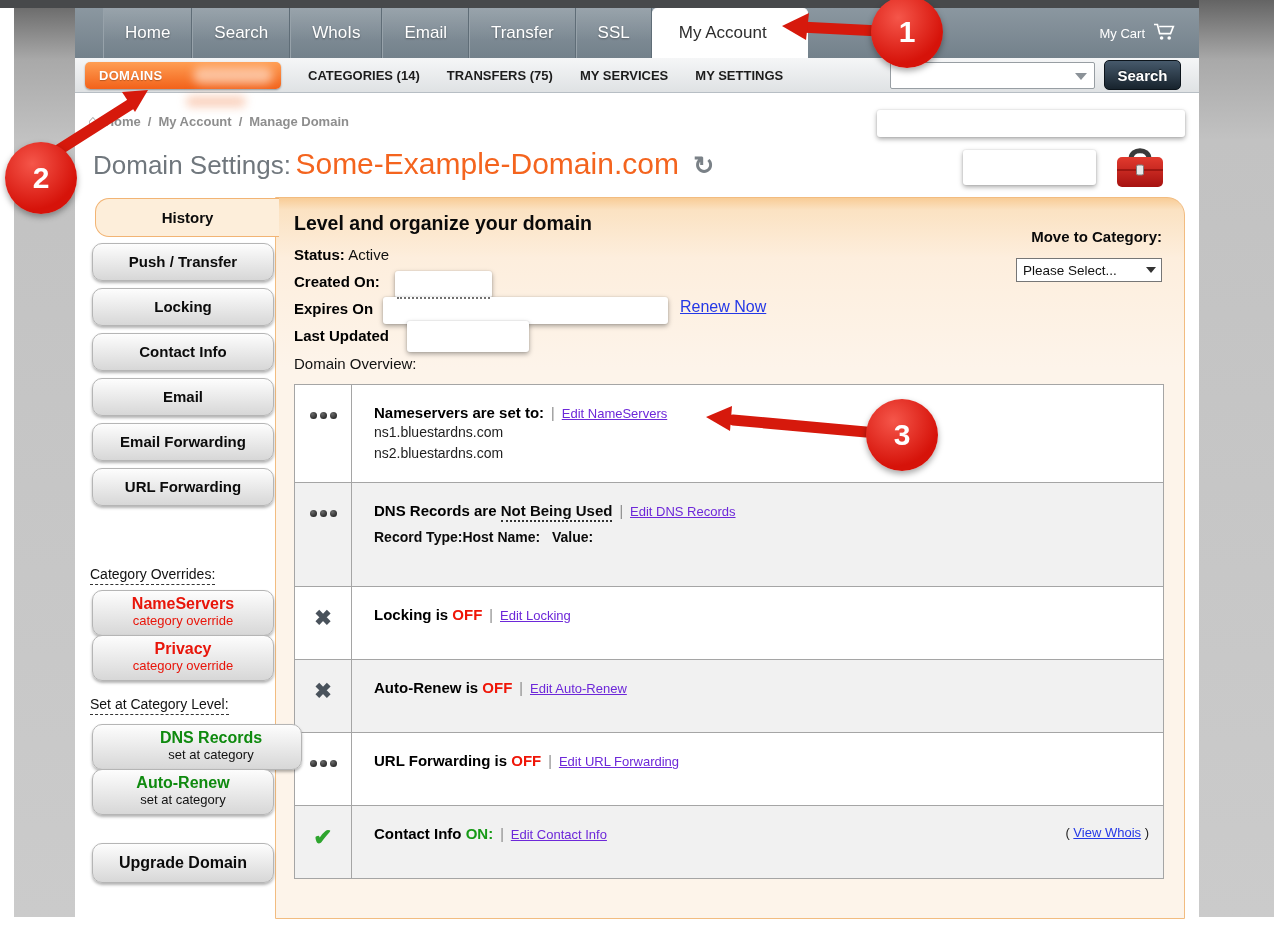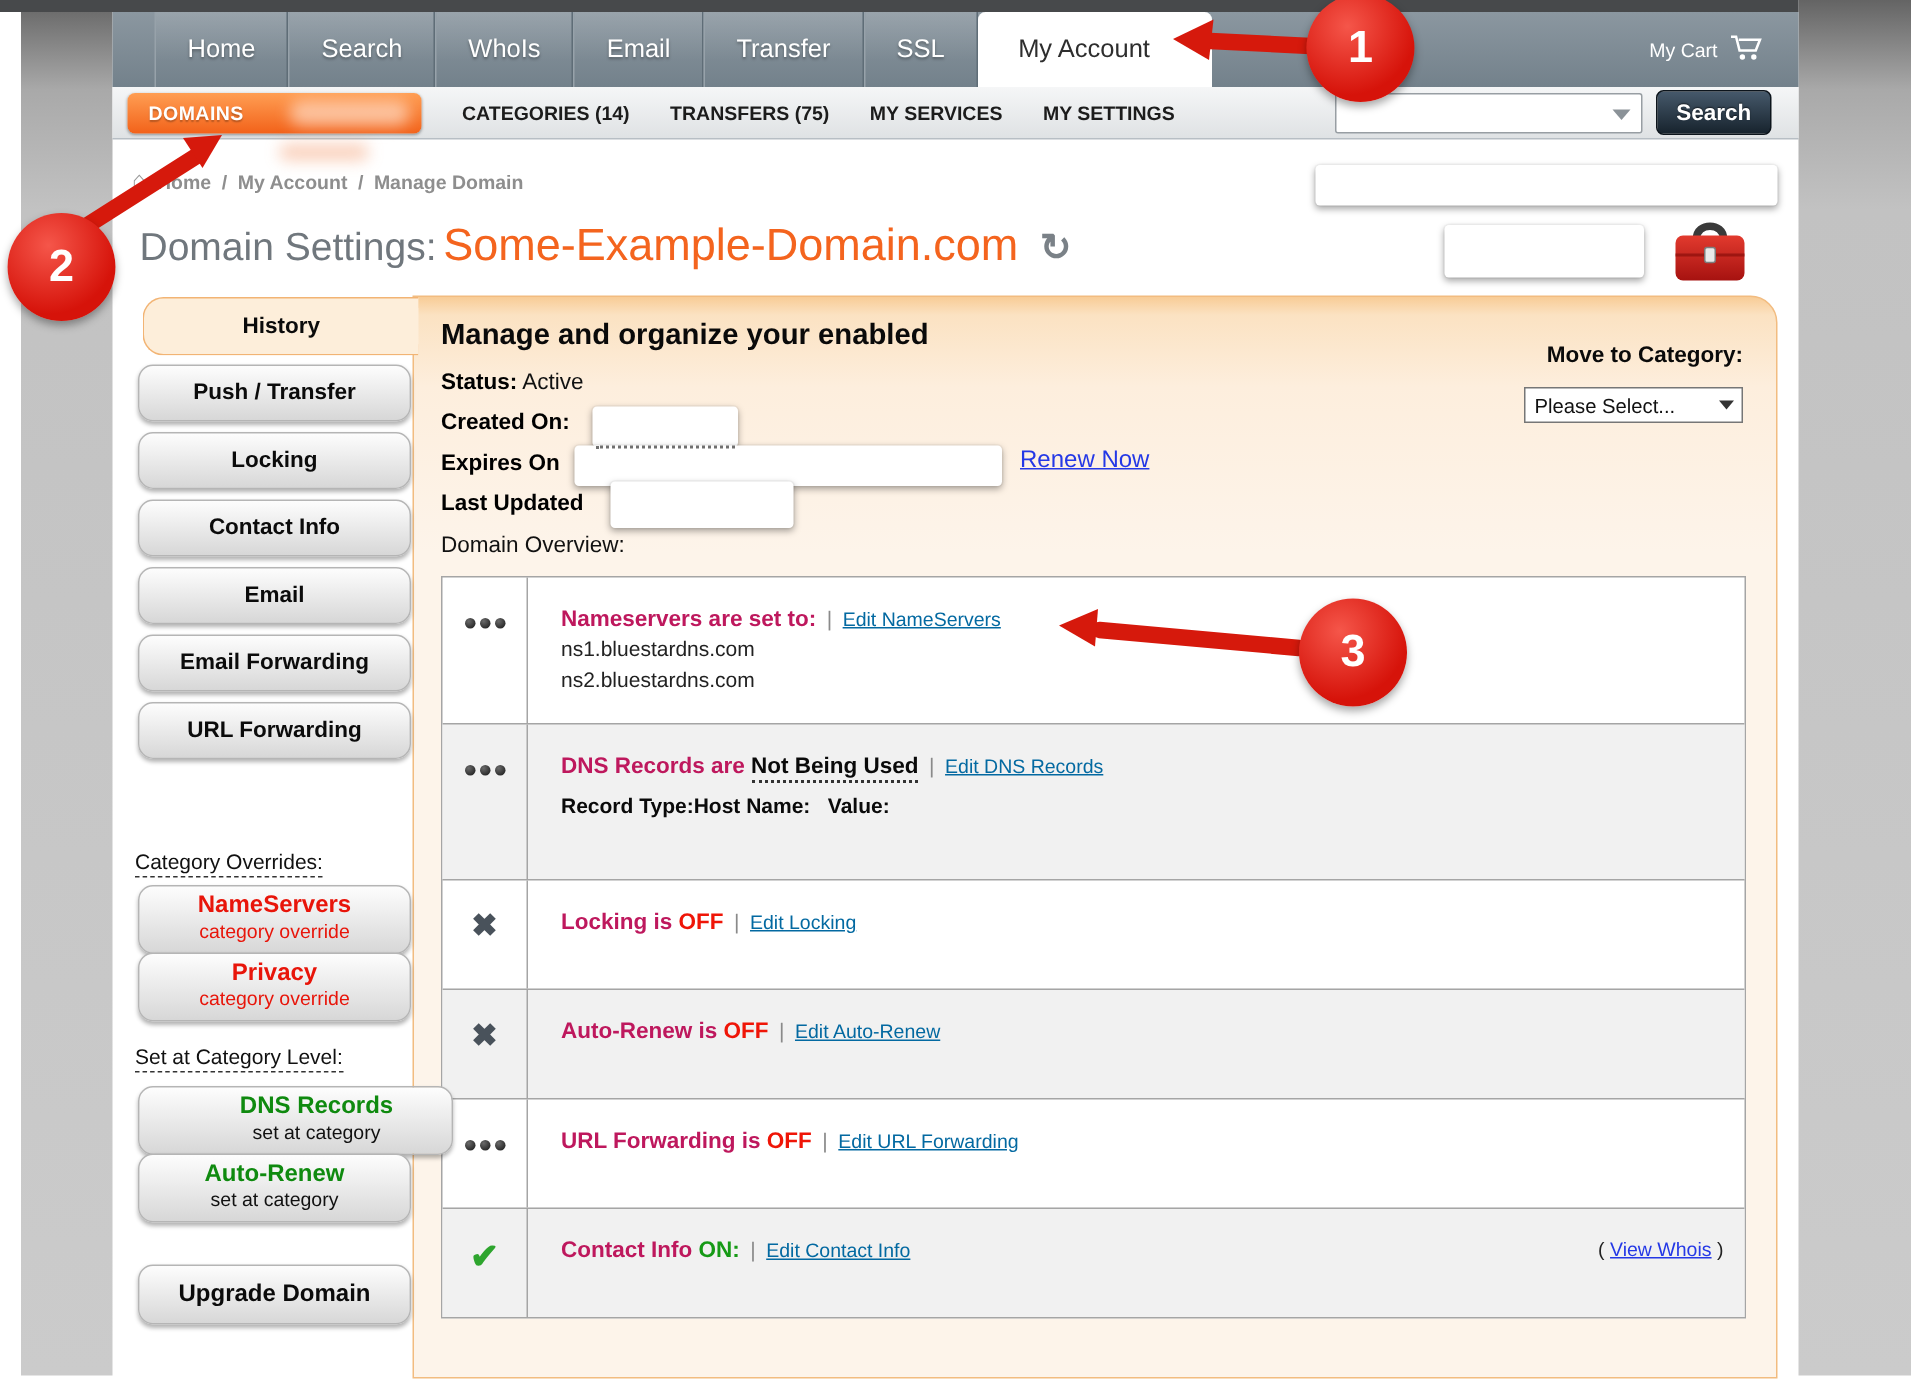--- a/index.html
+++ b/index.html
@@ -260,7 +260,7 @@
     </div>
 
   <div class="panel">
-    <div class="panel-heading">Manage and organize your enabled</div>
+    <div class="panel-heading">Level and organize your domain</div>
 
     <div class="status-line" style="top:48px;">
       <b>Status:</b>

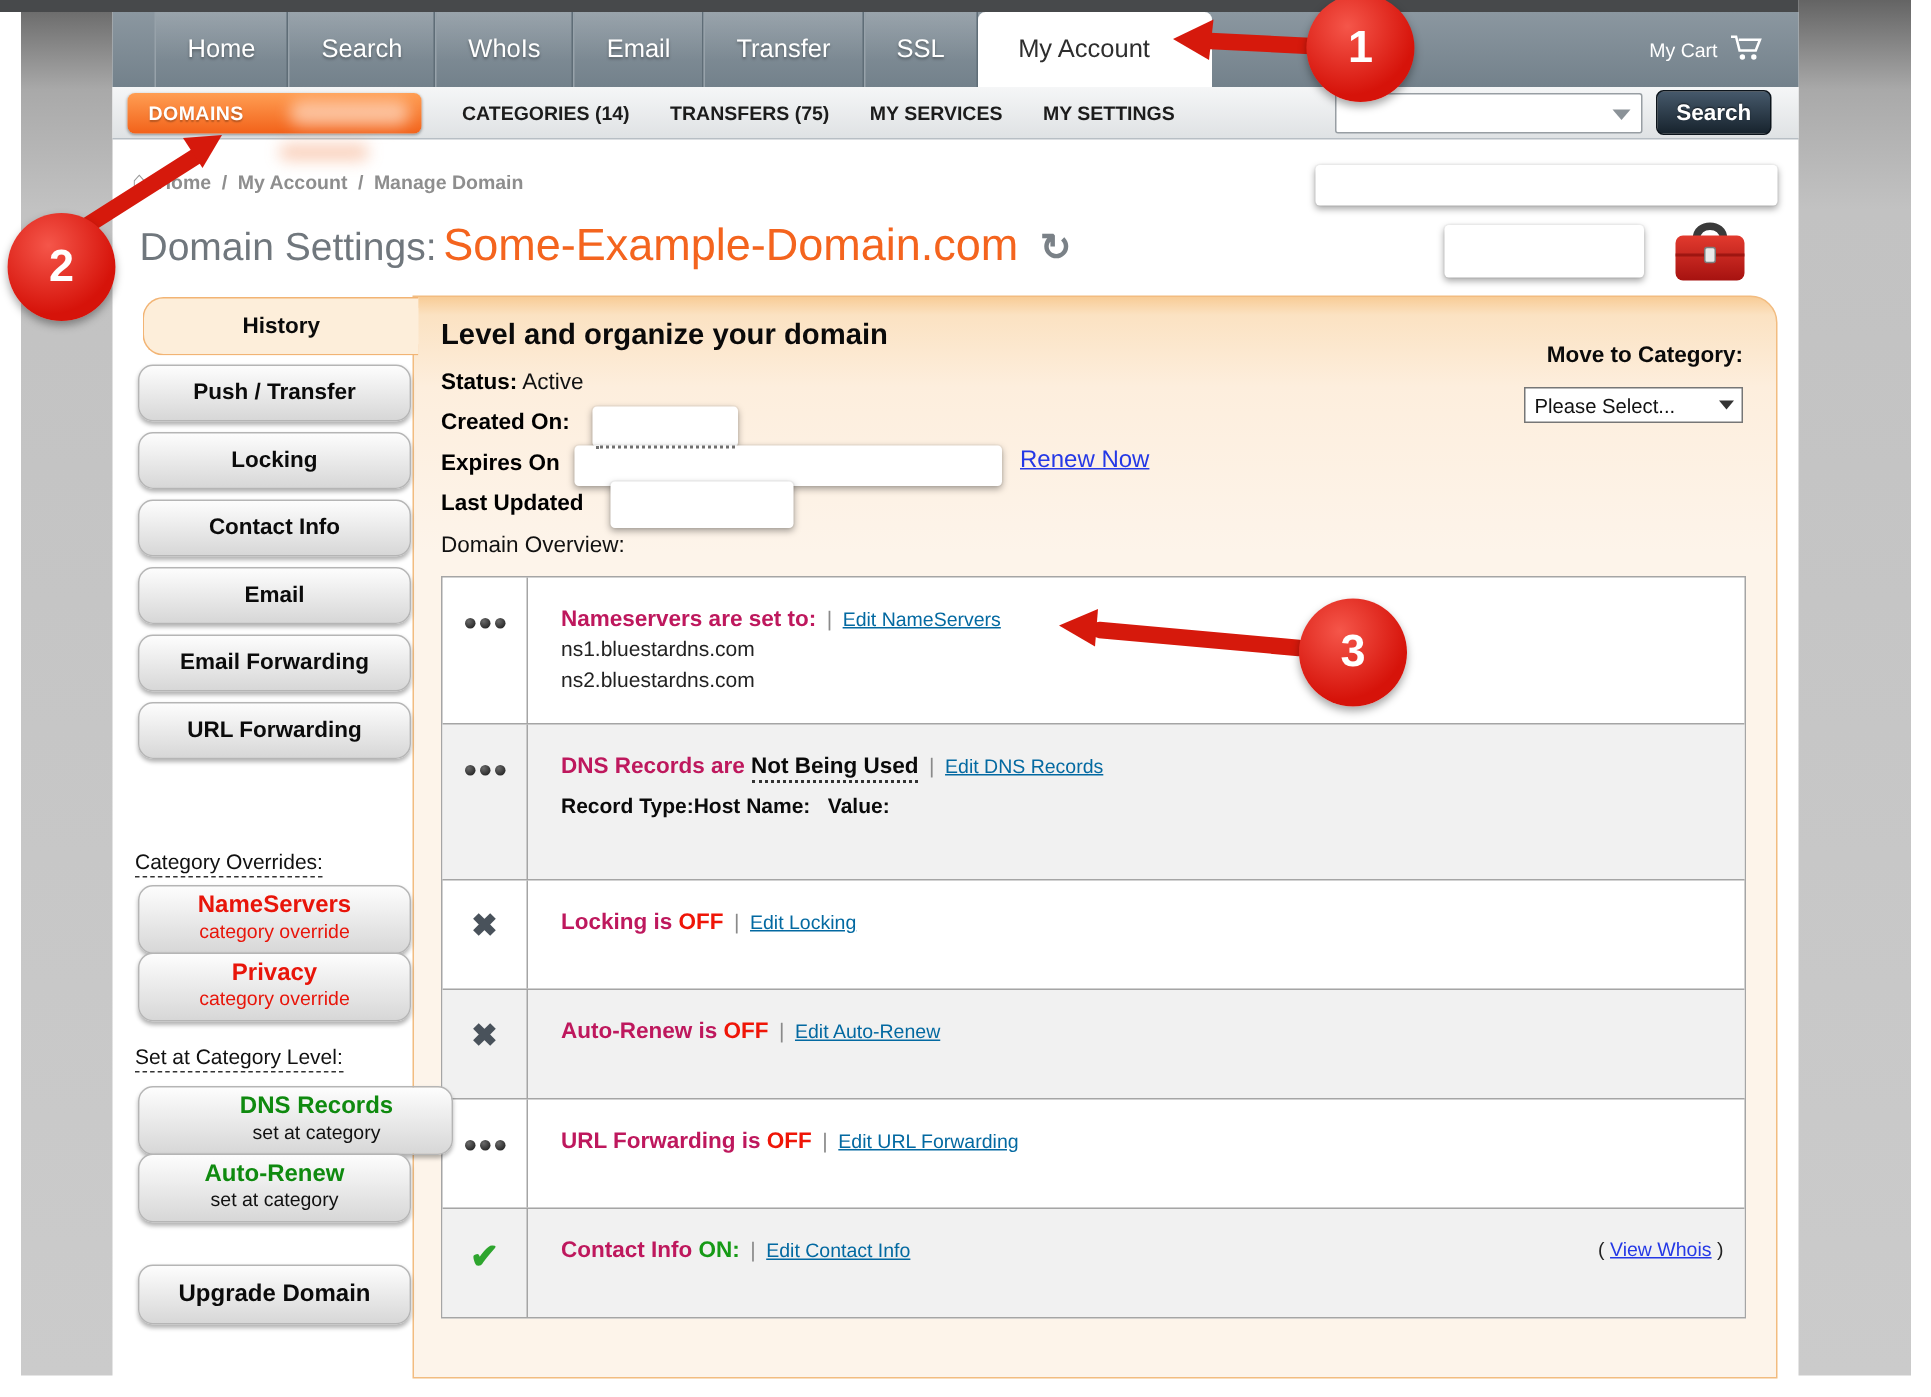--- a/index.html
+++ b/index.html
@@ -105,7 +105,7 @@
           justify-content:center;align-items:flex-start;padding-top:20px;}
   .row-body{flex:1;padding:19px 14px 0 22px;position:relative;}
   .seg{font-size:15px;font-weight:bold;}
-  .seg.orange{color:#be185d;}
+  .seg.orange{color:#000000;}
   .seg.red{color:#ef1507;}
   .seg.green{color:#169a16;}
   .seg.dotted{color:#0a0a0a;border-bottom:2px dotted #333;padding-bottom:1px;}

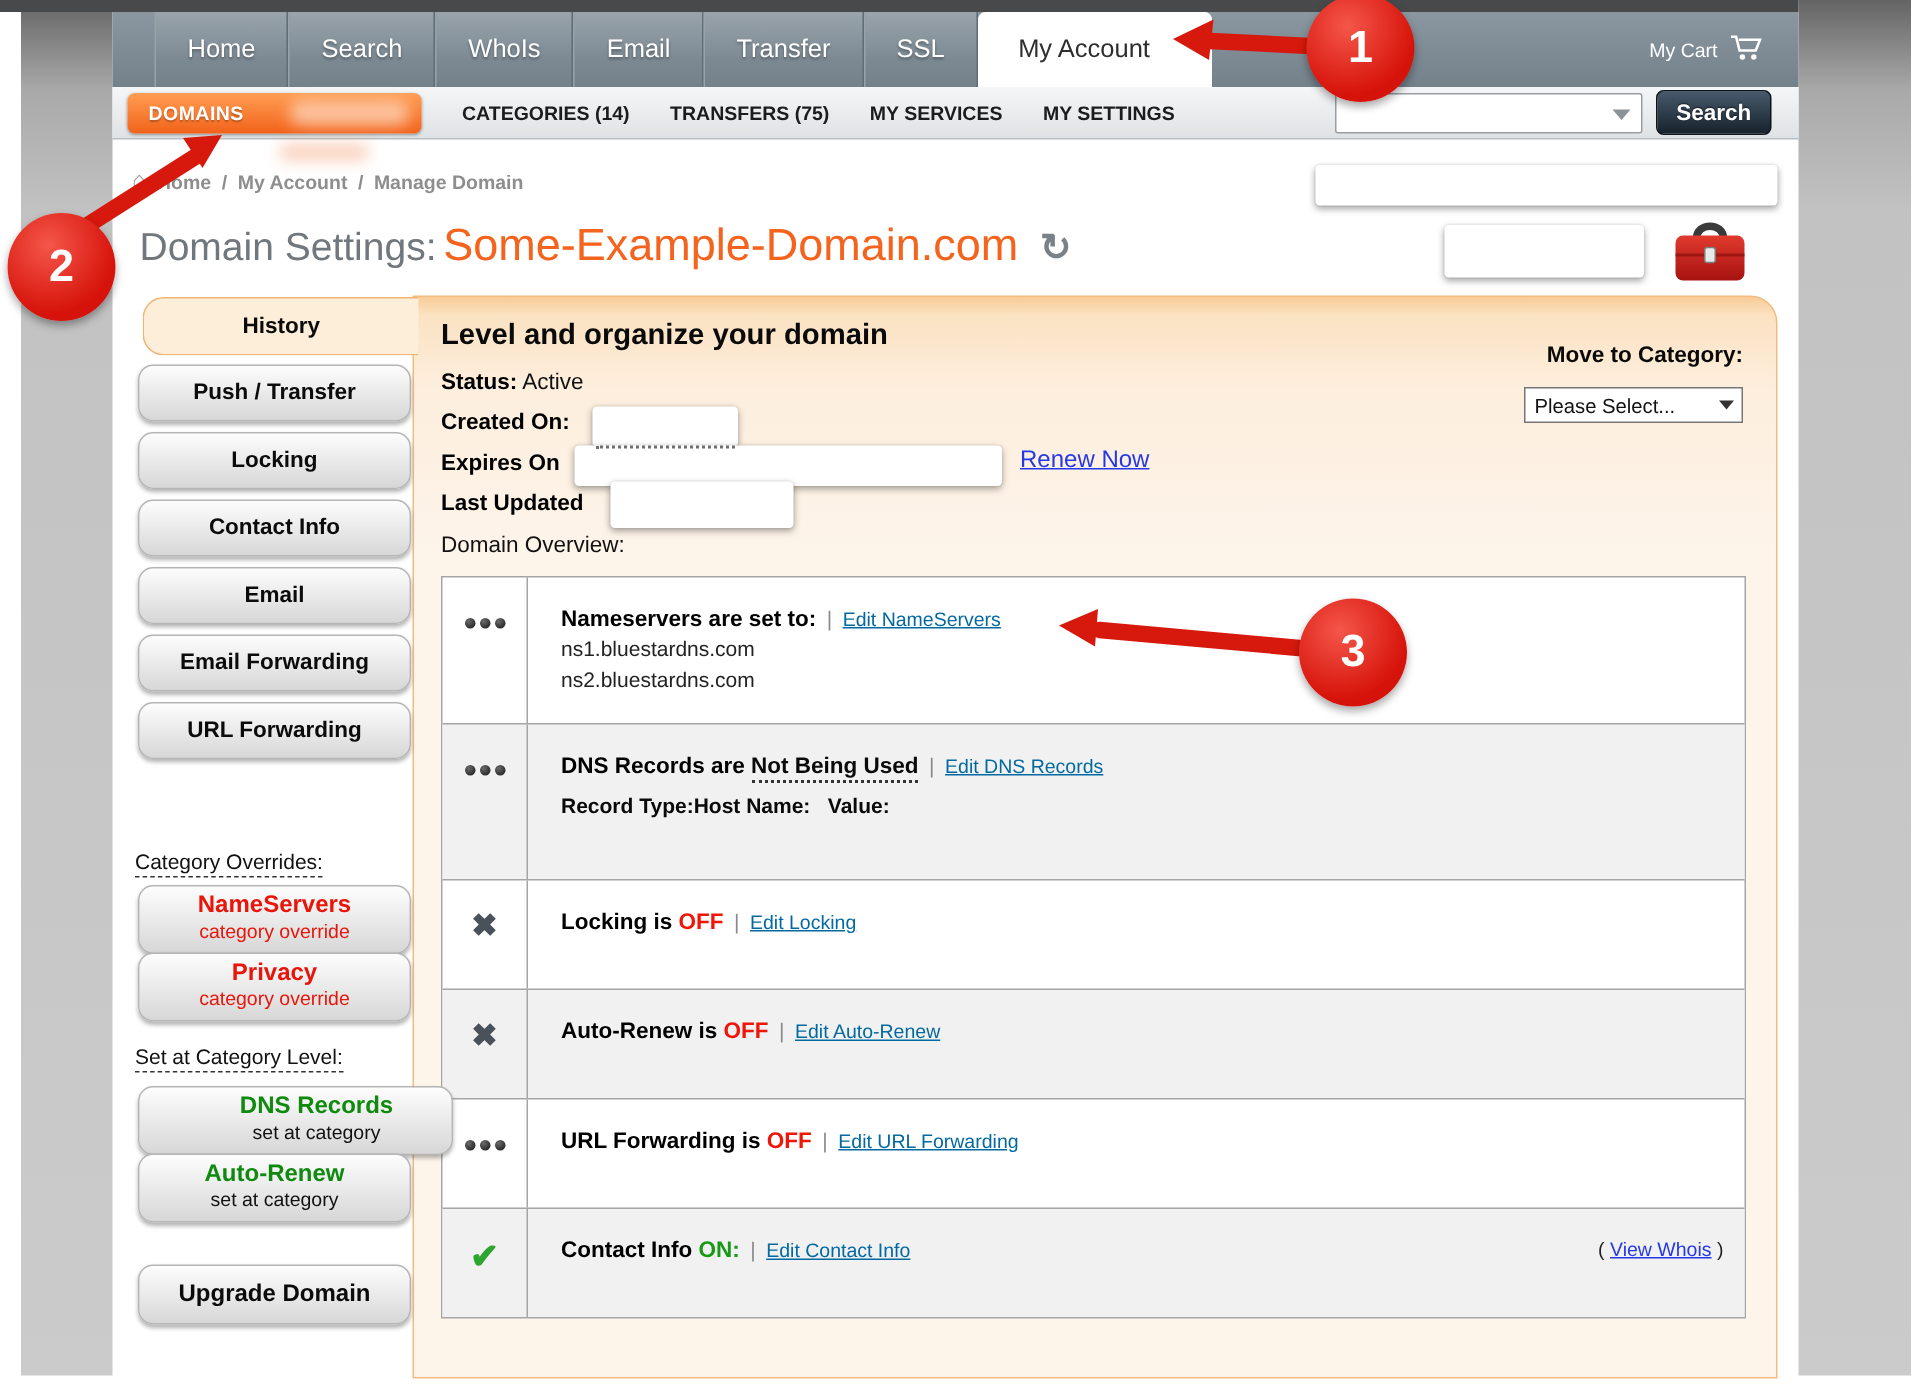--- a/index.html
+++ b/index.html
@@ -110,7 +110,7 @@
   .seg.green{color:#169a16;}
   .seg.dotted{color:#0a0a0a;border-bottom:2px dotted #333;padding-bottom:1px;}
   .pipe{color:#8a8a8a;font-size:14px;margin:0 7px;}
-  a.edit{color:#0369a1;font-size:13px;text-decoration:underline;}
+  a.edit{color:#6d28d9;font-size:13px;text-decoration:underline;}
   .ns-line{font-size:14px;color:#222;line-height:21px;}
   .ns-line:first-of-type{margin-top:8px;}
   .bold-line{font-size:14px;font-weight:bold;color:#0a0a0a;margin-top:9px;white-space:pre-wrap;}

